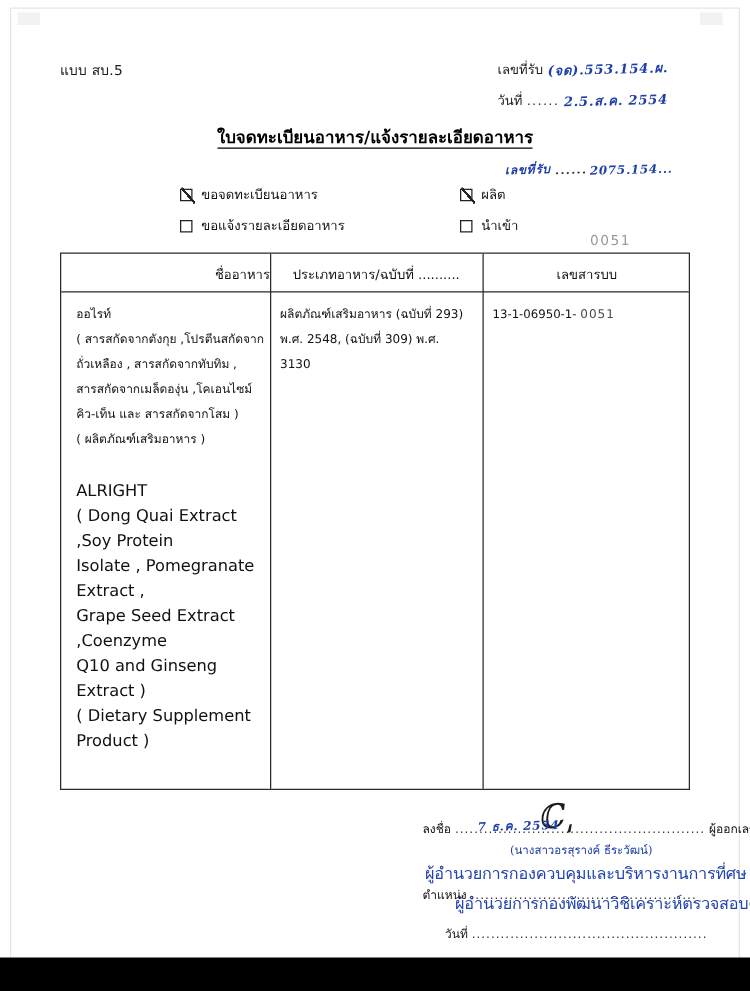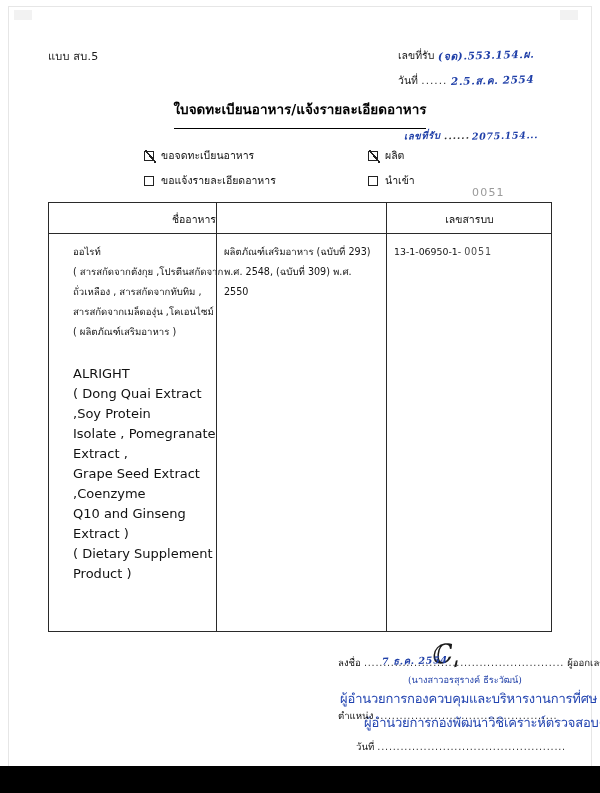--- a/index.html
+++ b/index.html
@@ -83,7 +83,7 @@
   }
   .doc-title span {
     border-bottom: 1.4px solid #000;
-    padding-bottom: 11px;
+    padding-bottom: 0;
   }
 
   .hand-note-title {

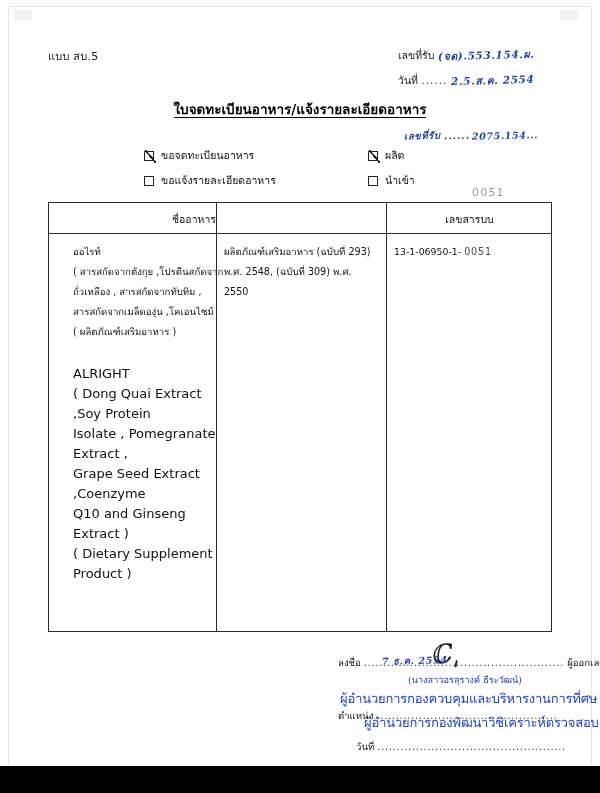--- a/index.html
+++ b/index.html
@@ -328,6 +328,7 @@
     <div class="vline v2"></div>
 
     <div class="th th-1">ชื่ออาหาร</div>
+    <div class="th th-2">ประเภทอาหาร/ฉบับที่ ..........</div>
     <div class="th th-3">เลขสารบบ</div>
 
     <div class="cell cell-1">

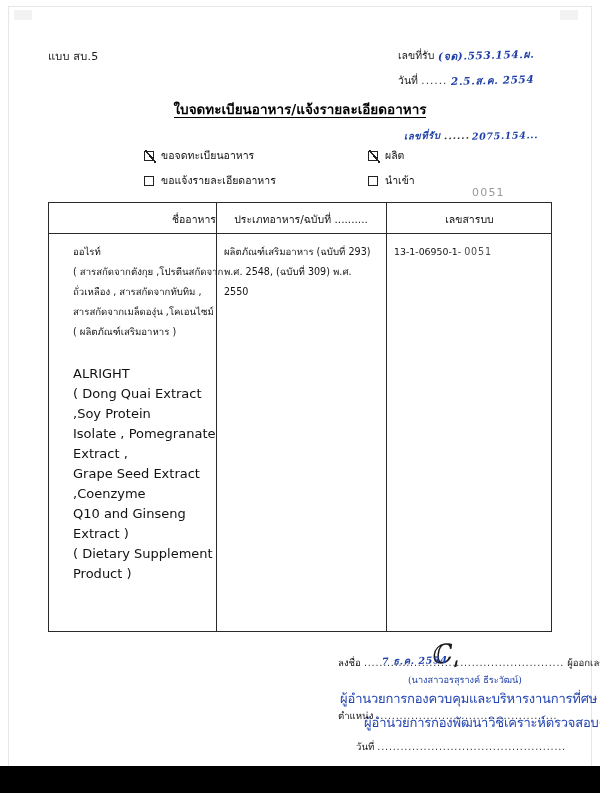--- a/index.html
+++ b/index.html
@@ -190,7 +190,7 @@
     color: #111;
     line-height: 20px;
   }
-  .cell-1 { left: 16px; width: 167px; }
+  .cell-1 { left: 4px; width: 167px; }
   .cell-2 { left: 167px; width: 170px; }
   .cell-3 { left: 337px; width: 167px; }
 

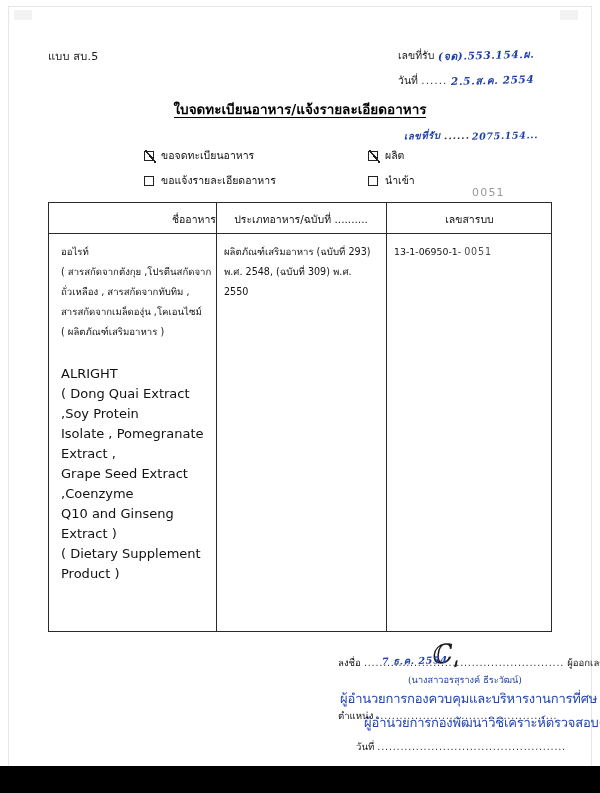--- a/index.html
+++ b/index.html
@@ -348,7 +348,7 @@
 
     <div class="cell cell-2">
       <div>ผลิตภัณฑ์เสริมอาหาร (ฉบับที่ 293)</div>
-      <div>พ.ศ. 2548, (ฉบับที่ 309) พ.ศ. 2550</div>
+      <div>พ.ศ. 2548, (ฉบับที่ 309) พ.ศ. 3130</div>
     </div>
 
     <div class="cell cell-3">

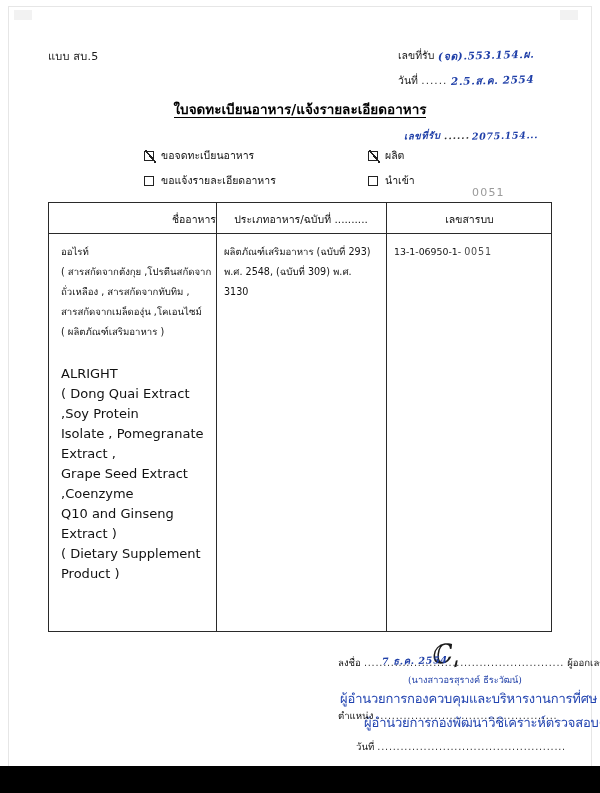--- a/index.html
+++ b/index.html
@@ -336,6 +336,7 @@
       <div>( สารสกัดจากตังกุย ,โปรตีนสกัดจาก</div>
       <div>ถั่วเหลือง , สารสกัดจากทับทิม ,</div>
       <div>สารสกัดจากเมล็ดองุ่น ,โคเอนไซม์</div>
+      <div>คิว-เท็น  และ สารสกัดจากโสม )</div>
       <div>( ผลิตภัณฑ์เสริมอาหาร )</div>
       <div class="gap"></div>
       <div class="en">ALRIGHT</div>

